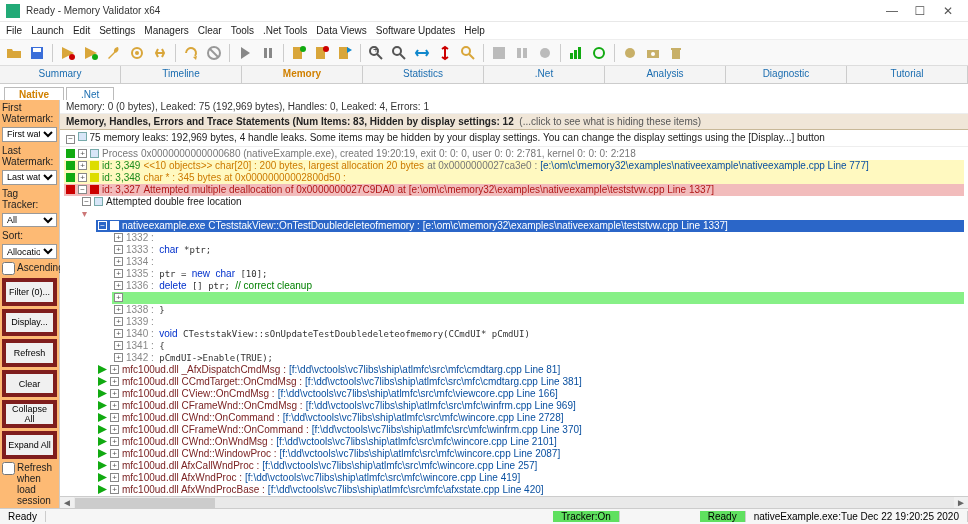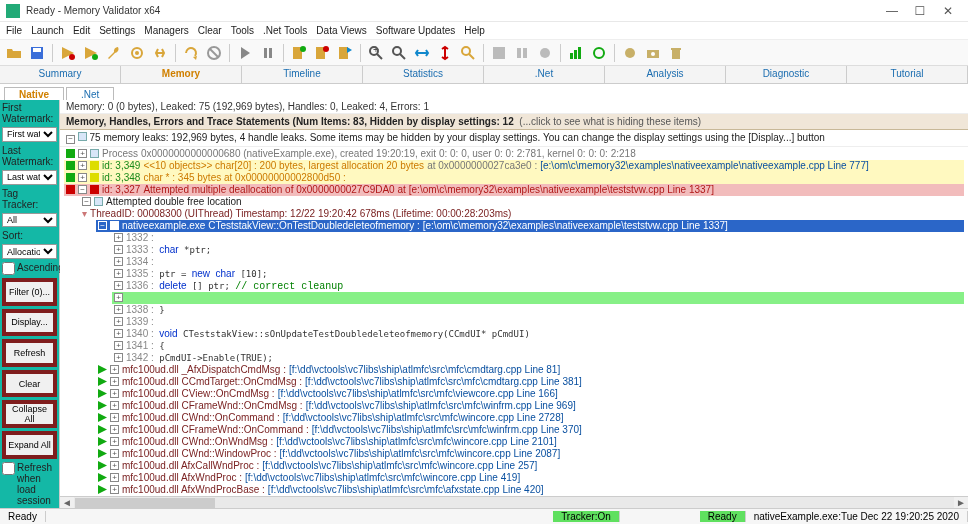--- a/index.html
+++ b/index.html
@@ -261,8 +261,8 @@
 
 <div class="navstrip">
   <div class="navtab">Summary</div>
+  <div class="navtab">Timeline</div>
   <div class="navtab active-mem">Memory</div>
-  <div class="navtab">Timeline</div>
   <div class="navtab">Statistics</div>
   <div class="navtab">.Net</div>
   <div class="navtab">Analysis</div>

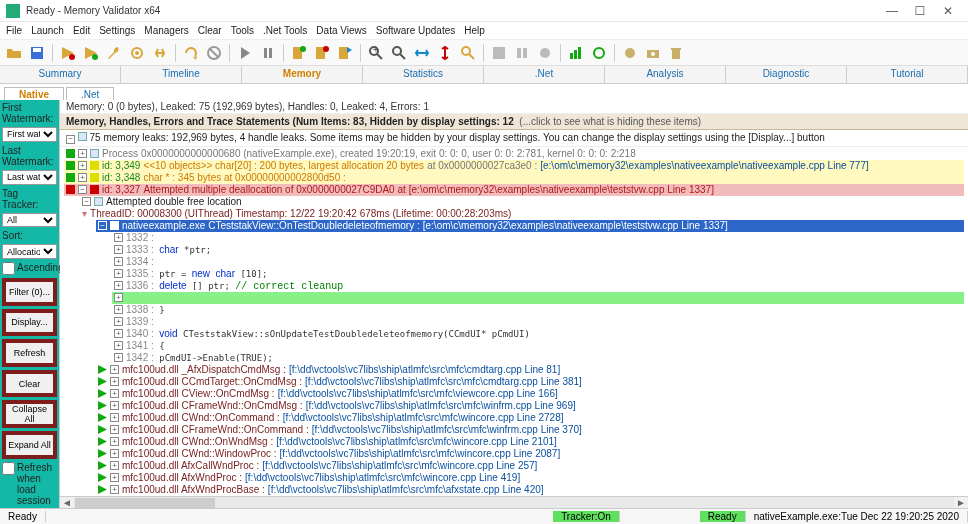--- a/index.html
+++ b/index.html
@@ -21,7 +21,7 @@
 .subtab { border: 1px solid #bbb; border-bottom: none; padding: 1px 14px 0; background: #fff; color: #d08000; font-weight: 600; }
 .subtab.inactive { color: #1b6db0; font-weight: normal; }
 .body-row { display: flex; height: calc(524px - 22px - 18px - 26px - 18px - 16px - 16px); }
-.sidebar { width: 60px; border-right: 1px solid #ccc; background: #14b8a6; padding: 2px; display: flex; flex-direction: column; gap: 3px; }
+.sidebar { width: 60px; border-right: 1px solid #ccc; background: #fdba74; padding: 2px; display: flex; flex-direction: column; gap: 3px; }
 .sdlabel { color: #222; }
 .sdselect { width: 100%; height: 15px; font-size: 9px; border: 1px solid #999; background: #fff; }
 .sdbtn { height: 28px; border: 4px solid #7f1d1d; background: #f0f0f0; font-size: 9px; }

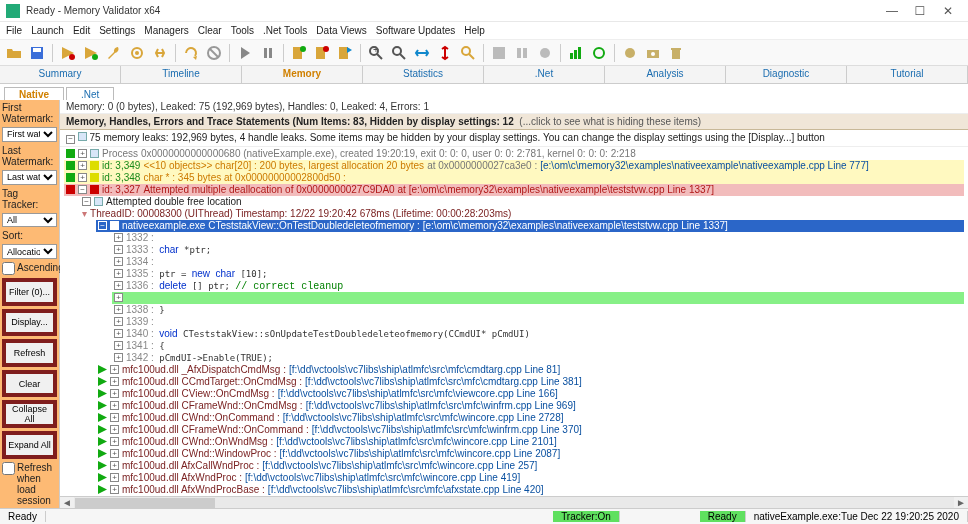--- a/index.html
+++ b/index.html
@@ -358,7 +358,6 @@
 
       <div class="row indent1">
         <span style="color:#c77;">▾</span>
-        <span class="txt maroon">ThreadID: 00008300  (UIThread)  Timestamp: 12/22 19:20:42 678ms (Lifetime: 00:00:28:203ms)</span>
       </div>
 
       <div class="row bgblue indent2">

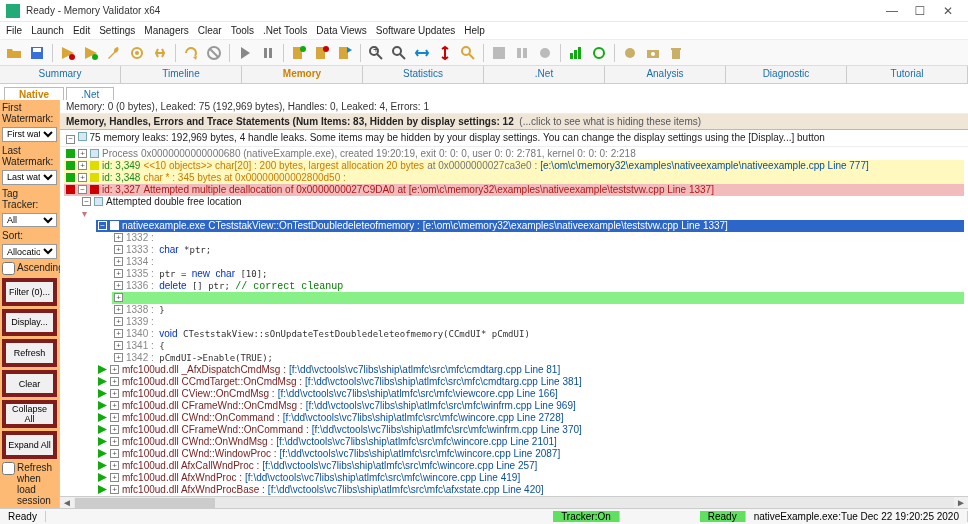--- a/index.html
+++ b/index.html
@@ -55,7 +55,7 @@
 .indent3 { margin-left: 48px; }
 .code { font-family: Consolas, monospace; font-size: 9px; color: #333; }
 .code .kw { color: #0030cc; }
-.code .cm { color: #008000; font-family: Liberation Mono, monospace; }
+.code .cm { color: #008000; }
 .scroll-h { height: 12px; background: #f0f0f0; border-top: 1px solid #ccc; display: flex; }
 .scroll-h .track { flex: 1; background: #e9e9e9; }
 .scroll-h .thumb { width: 140px; height: 10px; background: #ccc; margin: 1px; }

